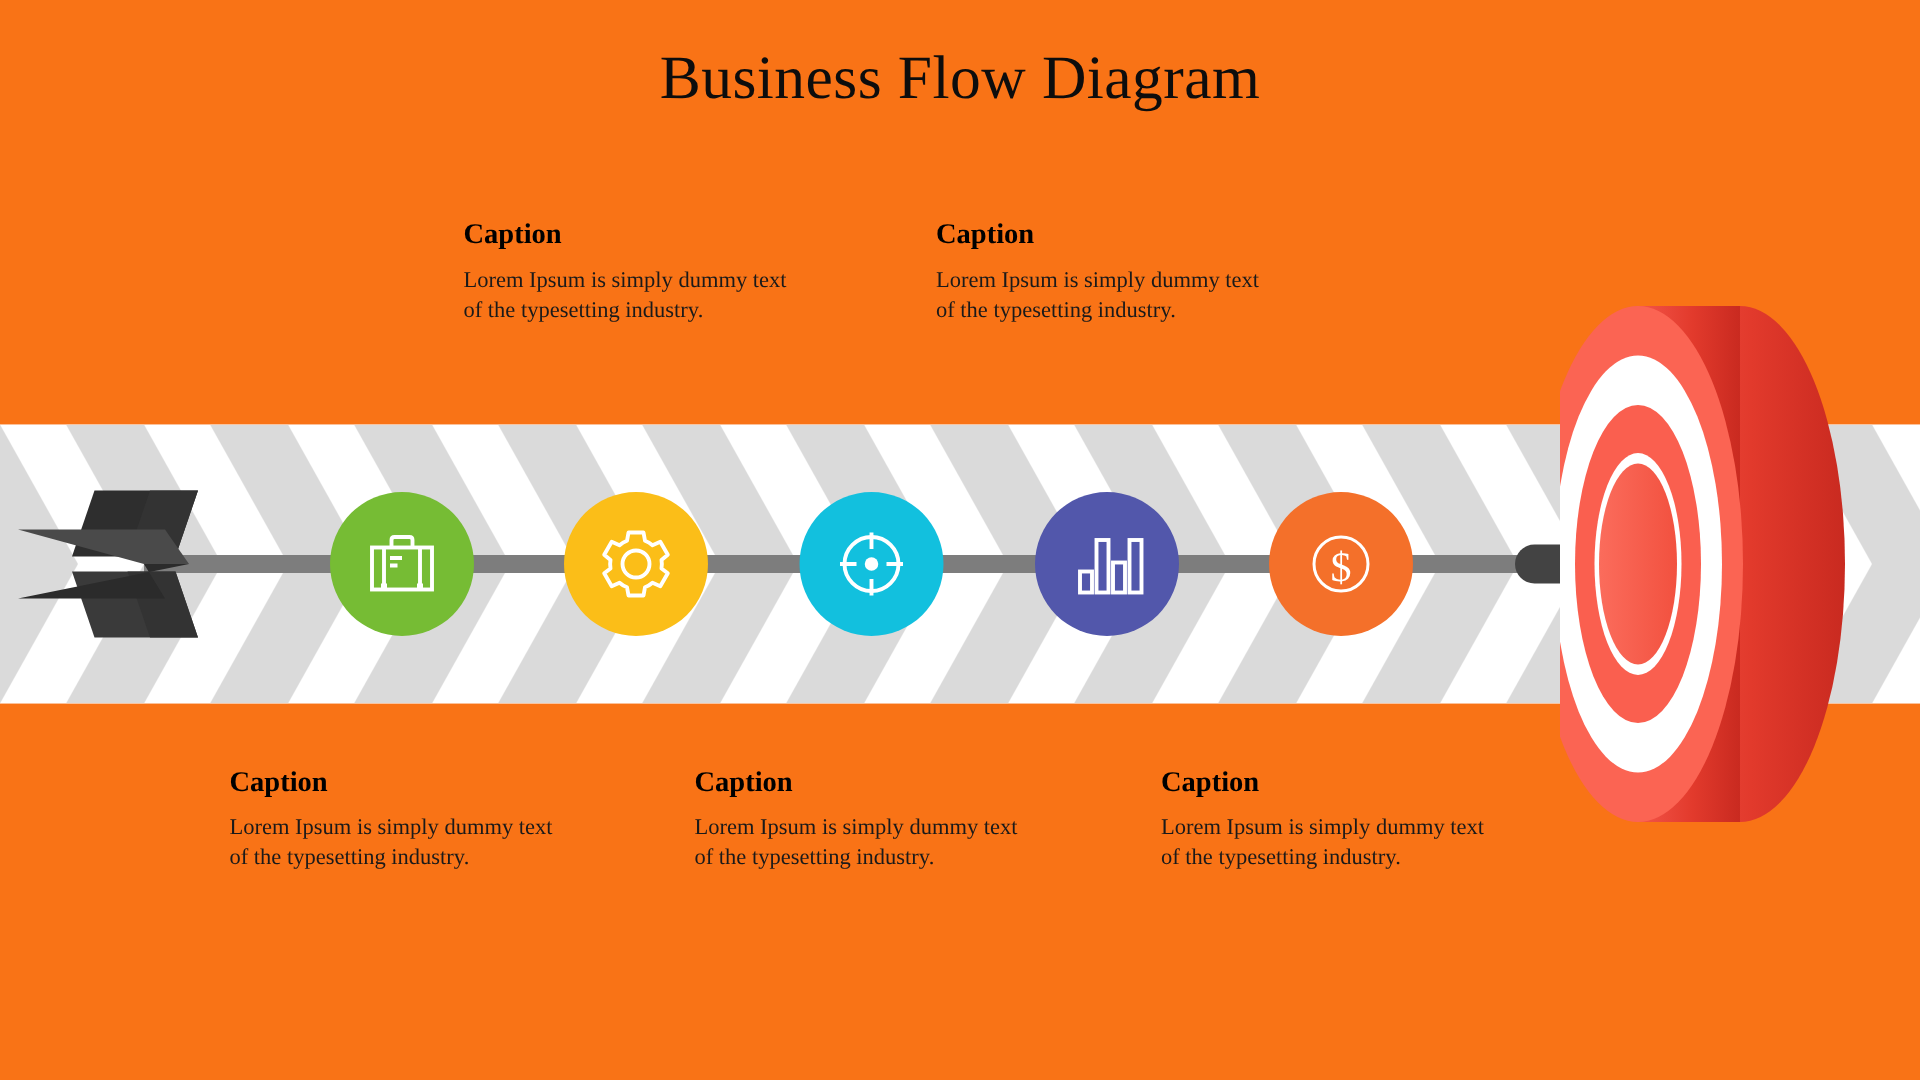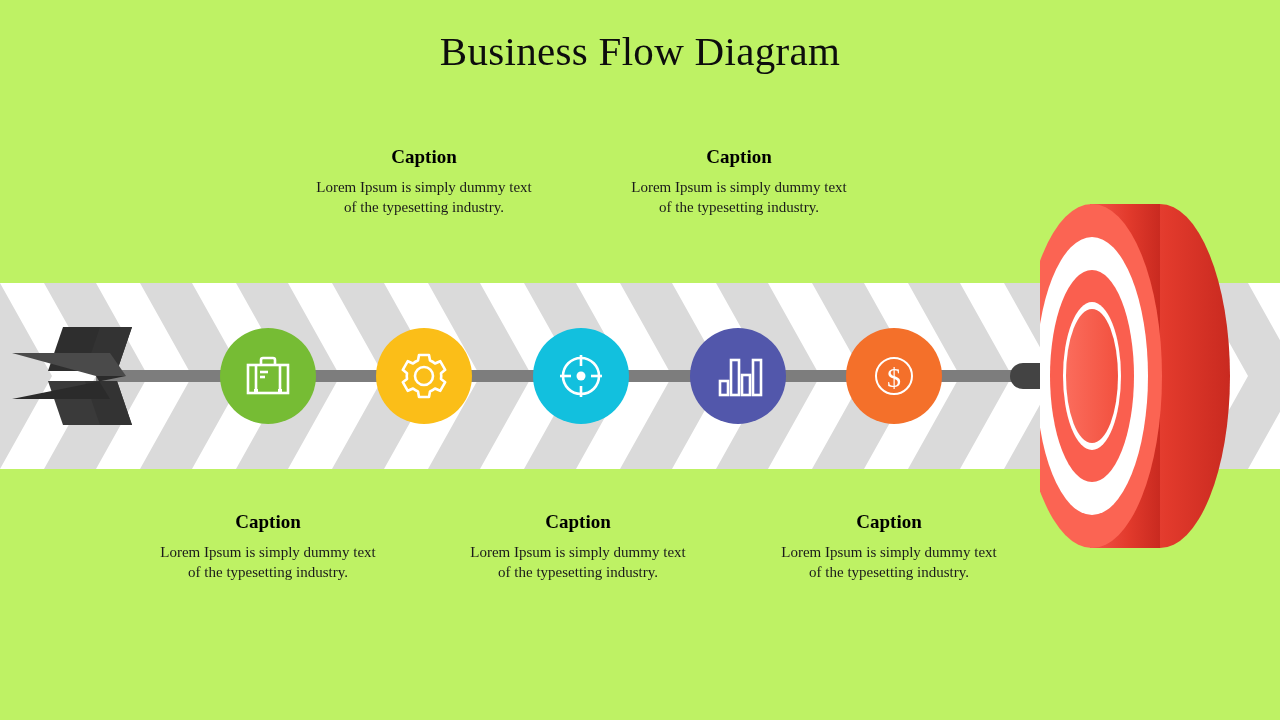--- a/index.html
+++ b/index.html
@@ -11,7 +11,7 @@
     position: relative;
     width: 1280px;
     height: 720px;
-    background: #bef264;
+    background: #f97316;
     overflow: hidden;
     font-family: "Liberation Serif", "DejaVu Serif", serif;
   }

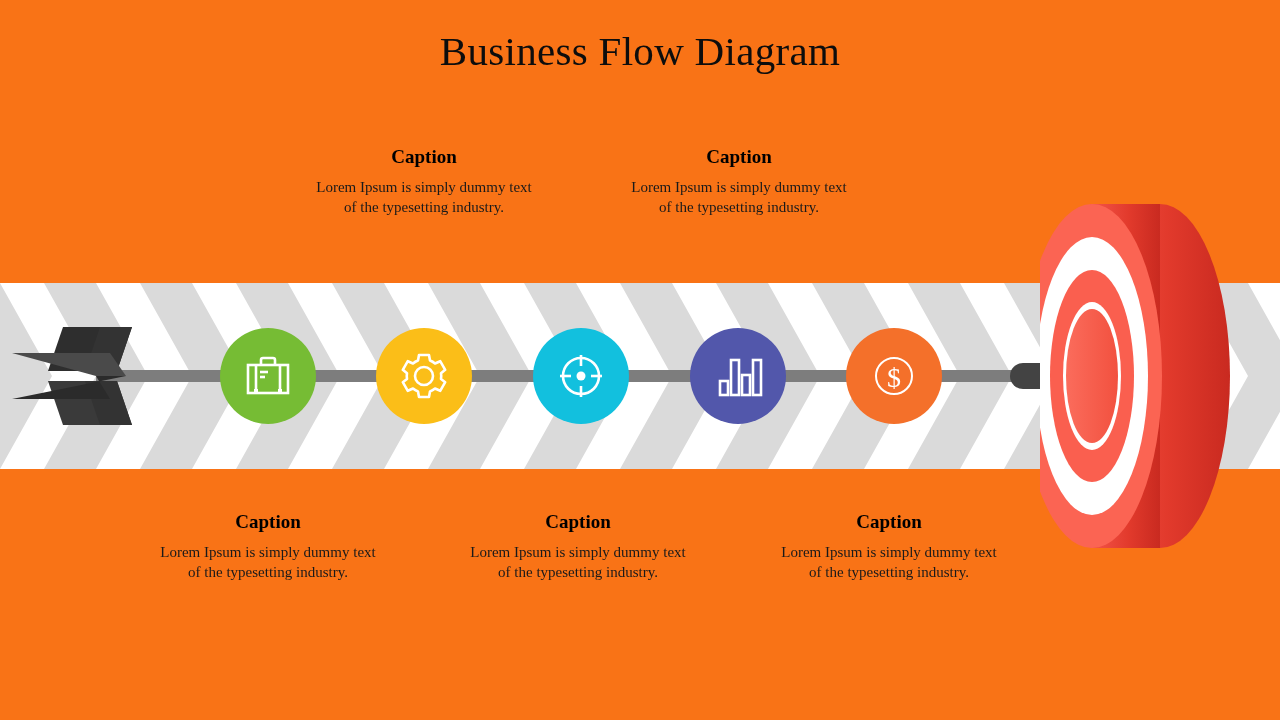--- a/index.html
+++ b/index.html
@@ -80,7 +80,6 @@
   .caption {
     position: absolute;
     width: 230px;
-    text-align: center;
   }
   .caption-title {
     font-size: 19px;

